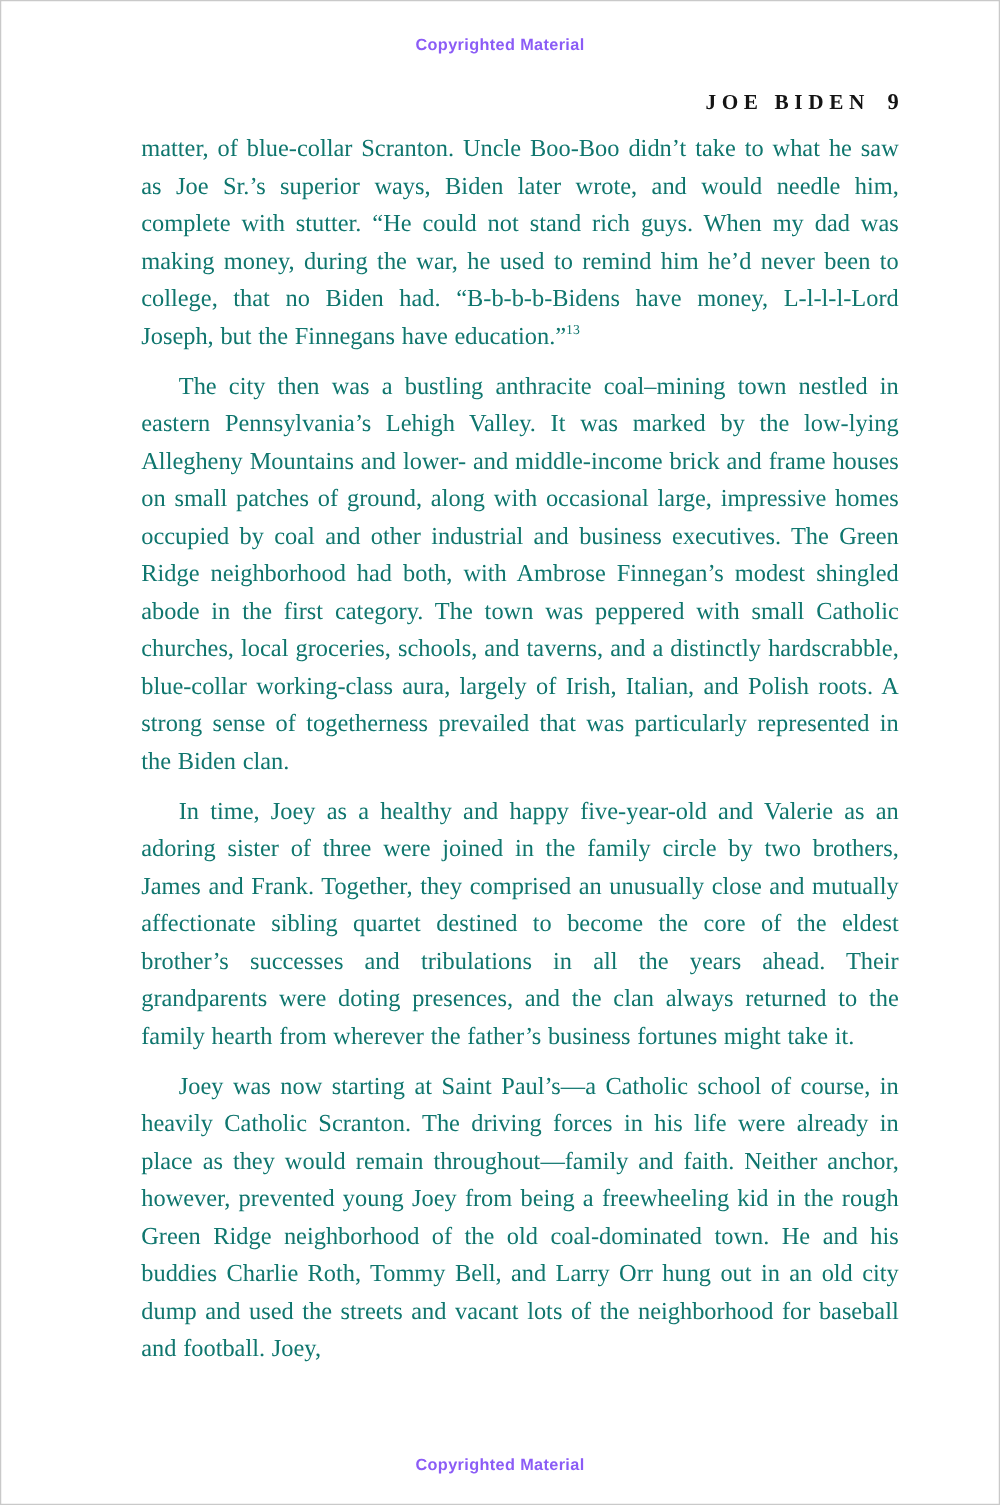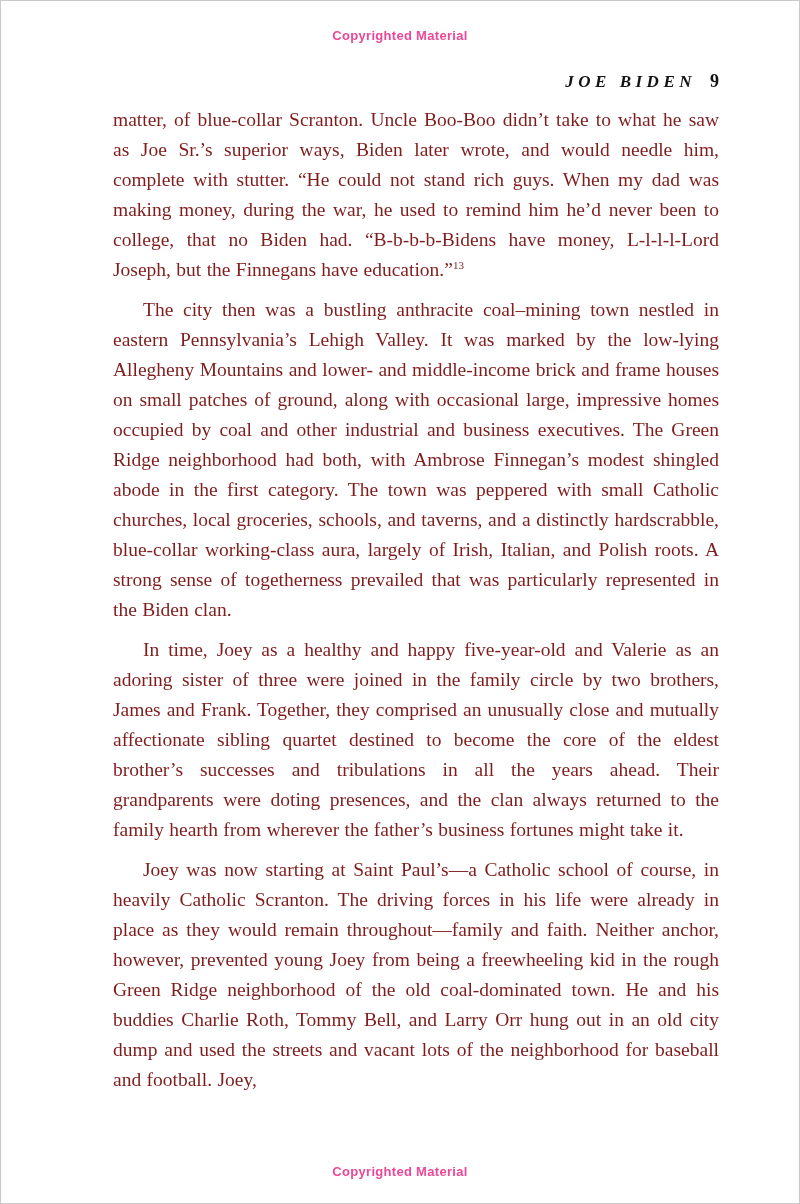--- a/index.html
+++ b/index.html
@@ -21,7 +21,7 @@
     font-family: "Liberation Sans", sans-serif;
     font-size: 13px;
     font-weight: 700;
-    color: #ec4899;
+    color: #8b5cf6;
     text-align: center;
     letter-spacing: 0.3px;
   }

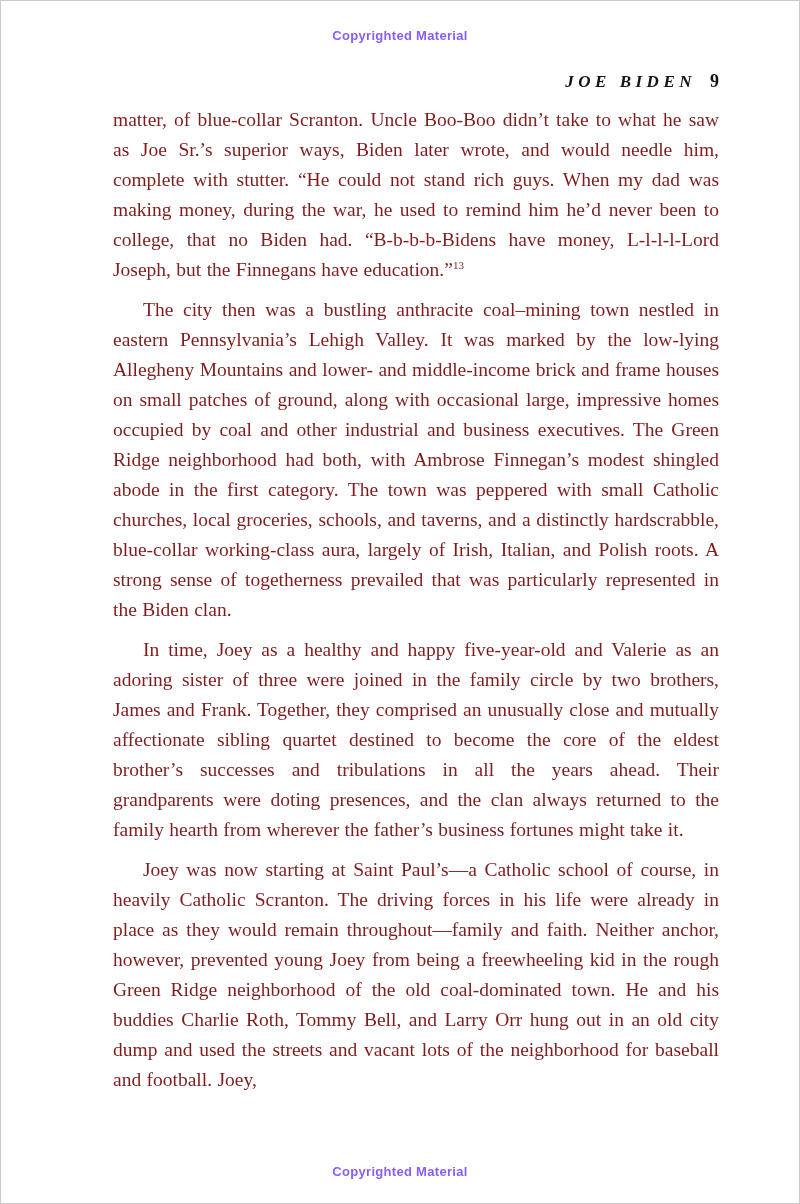--- a/index.html
+++ b/index.html
@@ -43,7 +43,6 @@
   }
   .rh-title {
     letter-spacing: 4.5px;
-    font-style: italic;
   }
   .rh-num {
     margin-left: 14px;

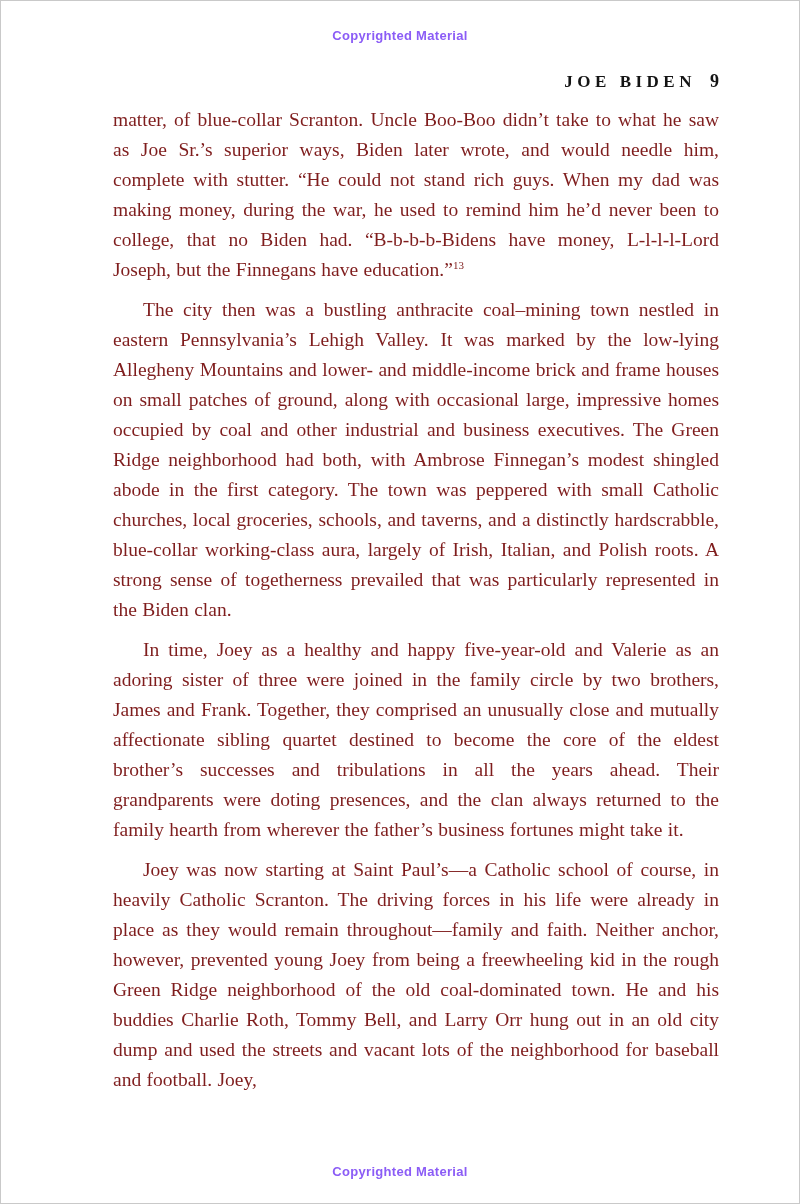--- a/index.html
+++ b/index.html
@@ -54,7 +54,7 @@
     font-size: 19.5px;
     line-height: 30px;
     text-align: justify;
-    color: #7f1d1d;
+    color: #0f766e;
     word-spacing: 0.5px;
   }
   .body-text p {

